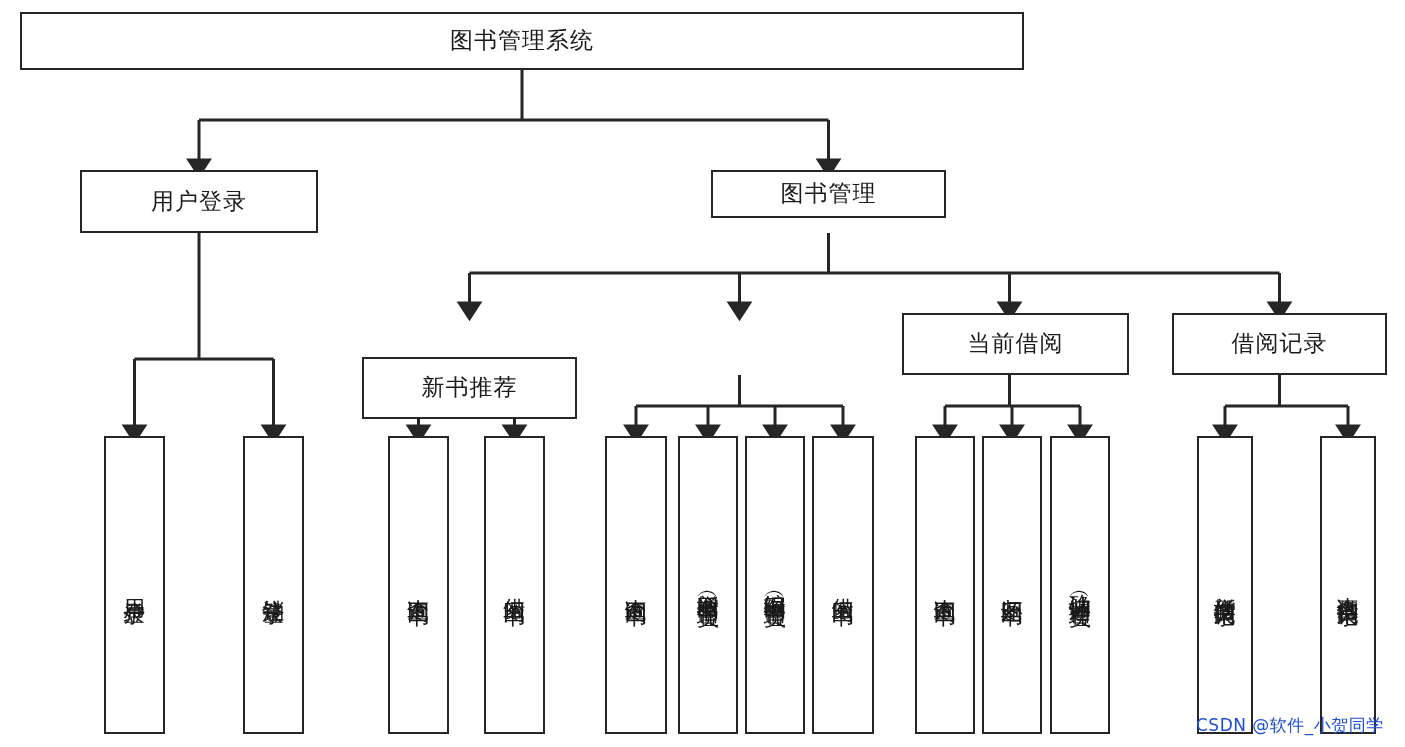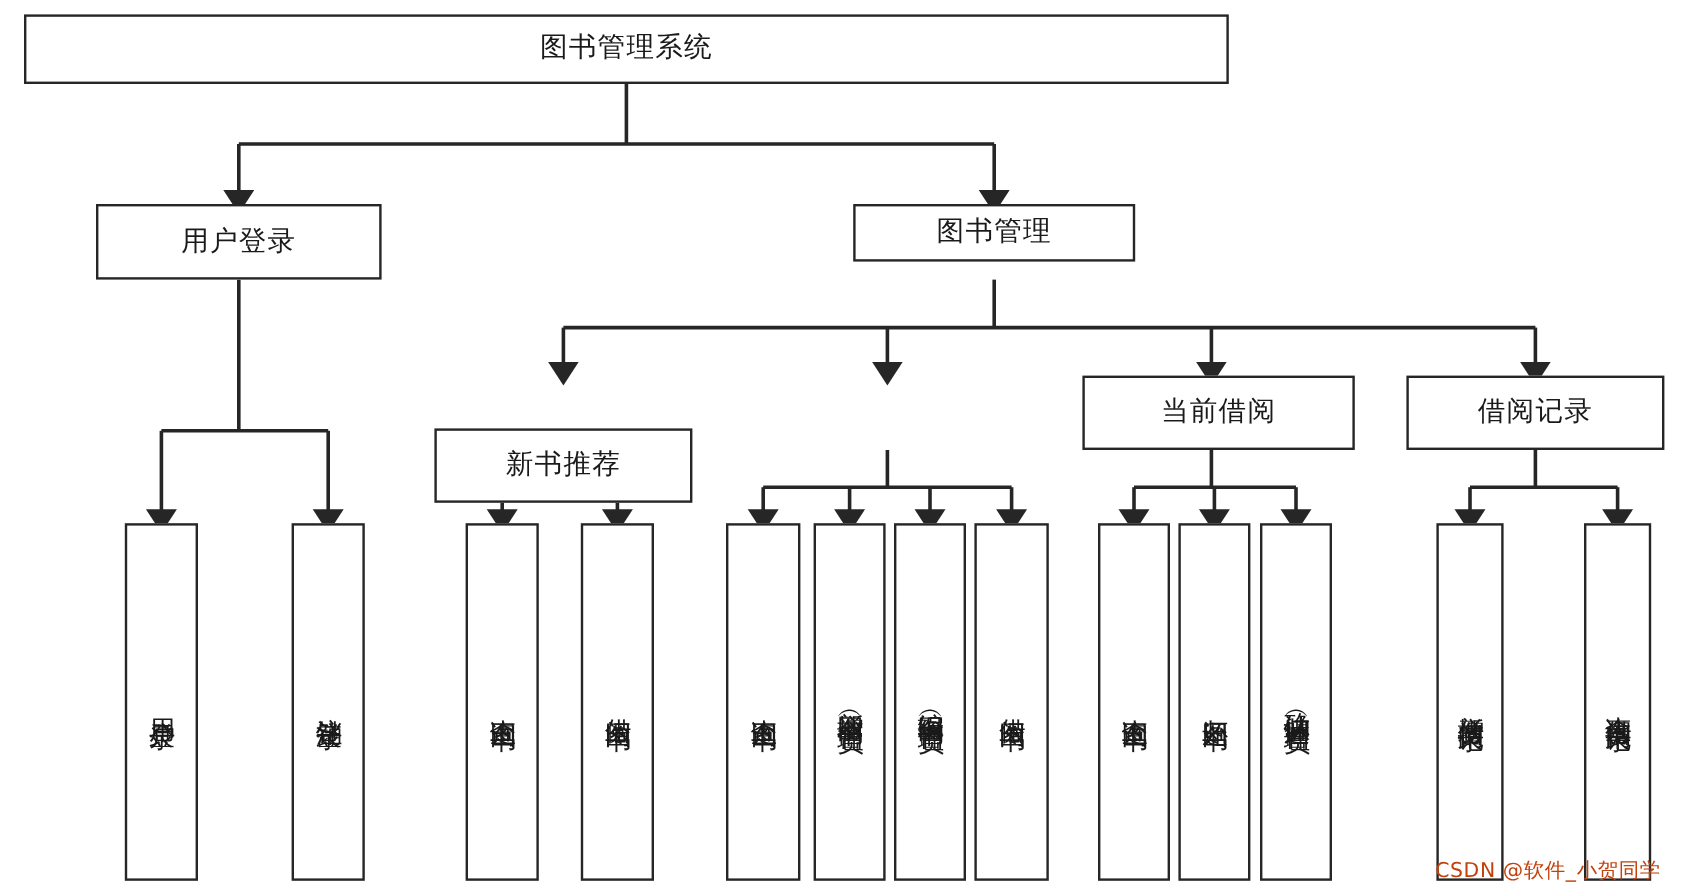--- a/index.html
+++ b/index.html
@@ -66,7 +66,7 @@
     left: 1196px;
     top: 714px;
     font-size: 17px;
-    color: #c2410c;
+    color: #1d4ed8;
     letter-spacing: 0.5px;
     z-index: 20;
     white-space: nowrap;

